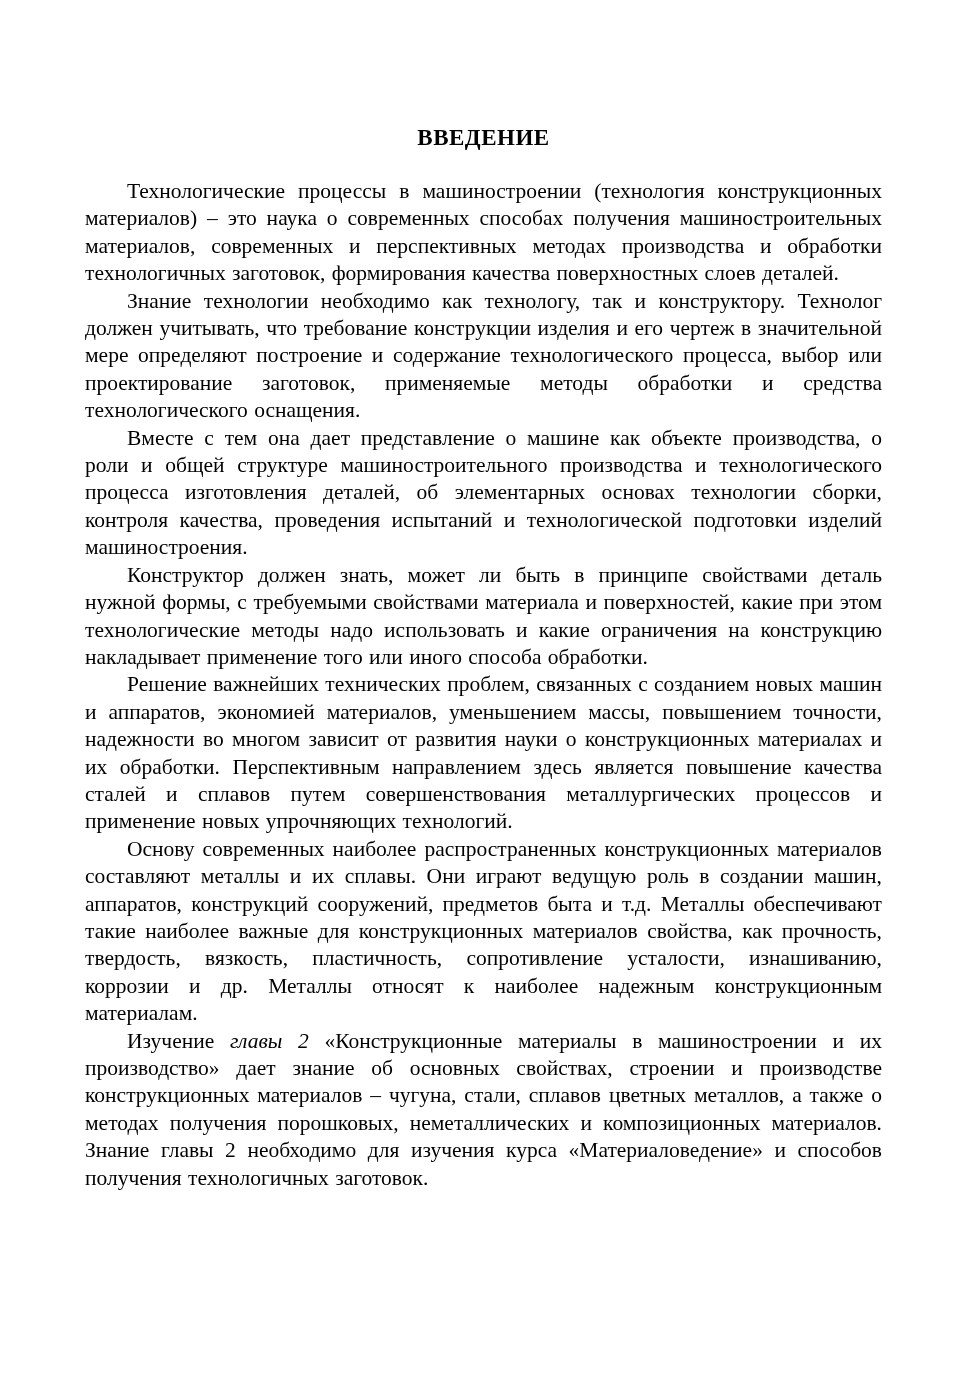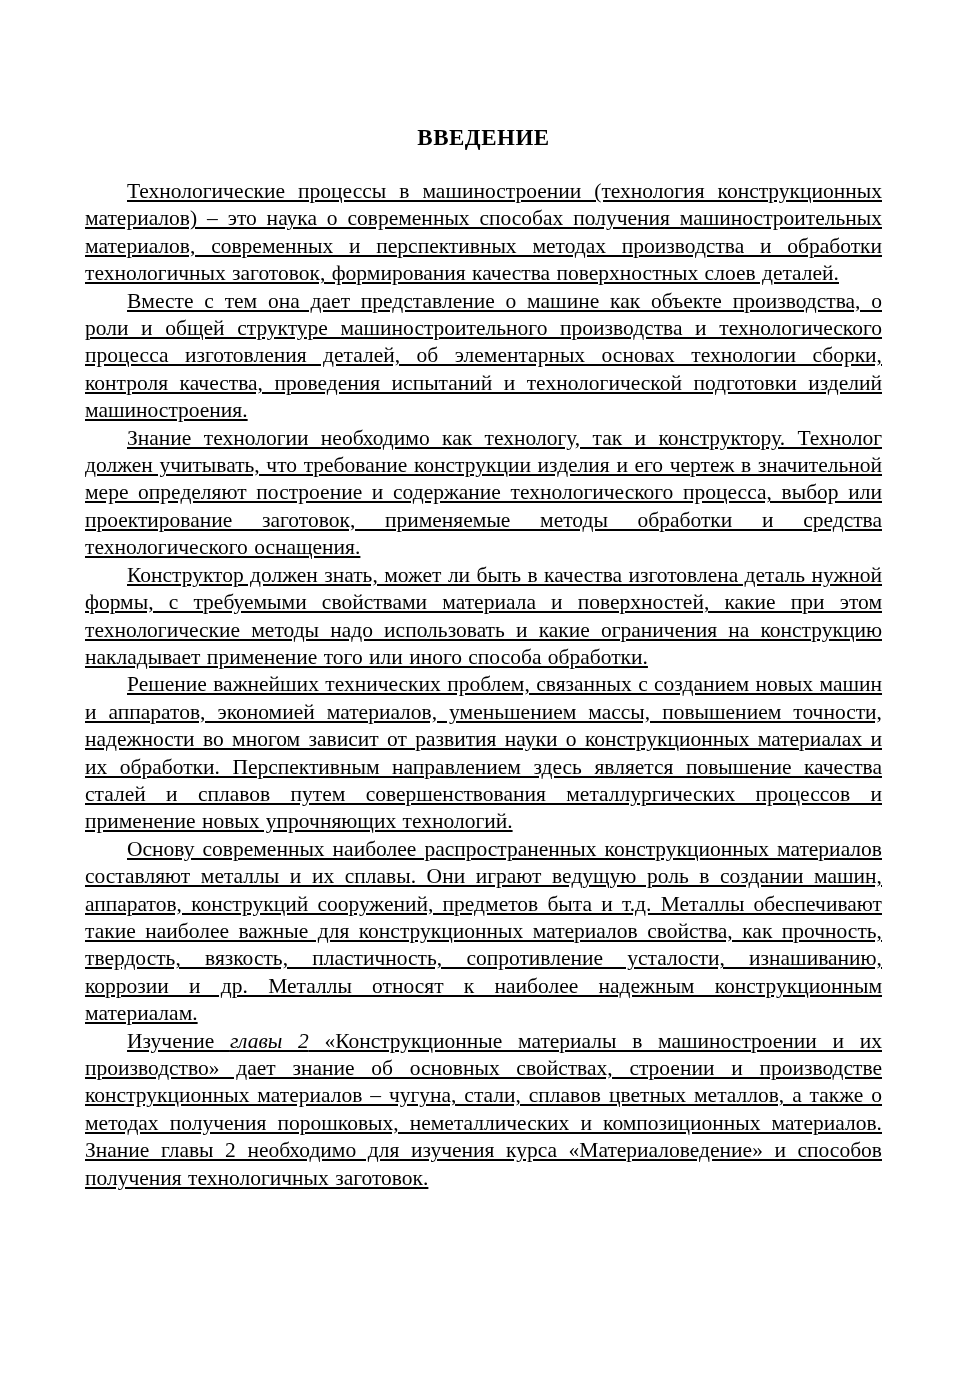--- a/index.html
+++ b/index.html
@@ -38,7 +38,6 @@
     text-align: justify;
     text-indent: 42px;
     word-spacing: 1px;
-    text-decoration: underline;
   }
   .body-text p i {
     font-style: italic;

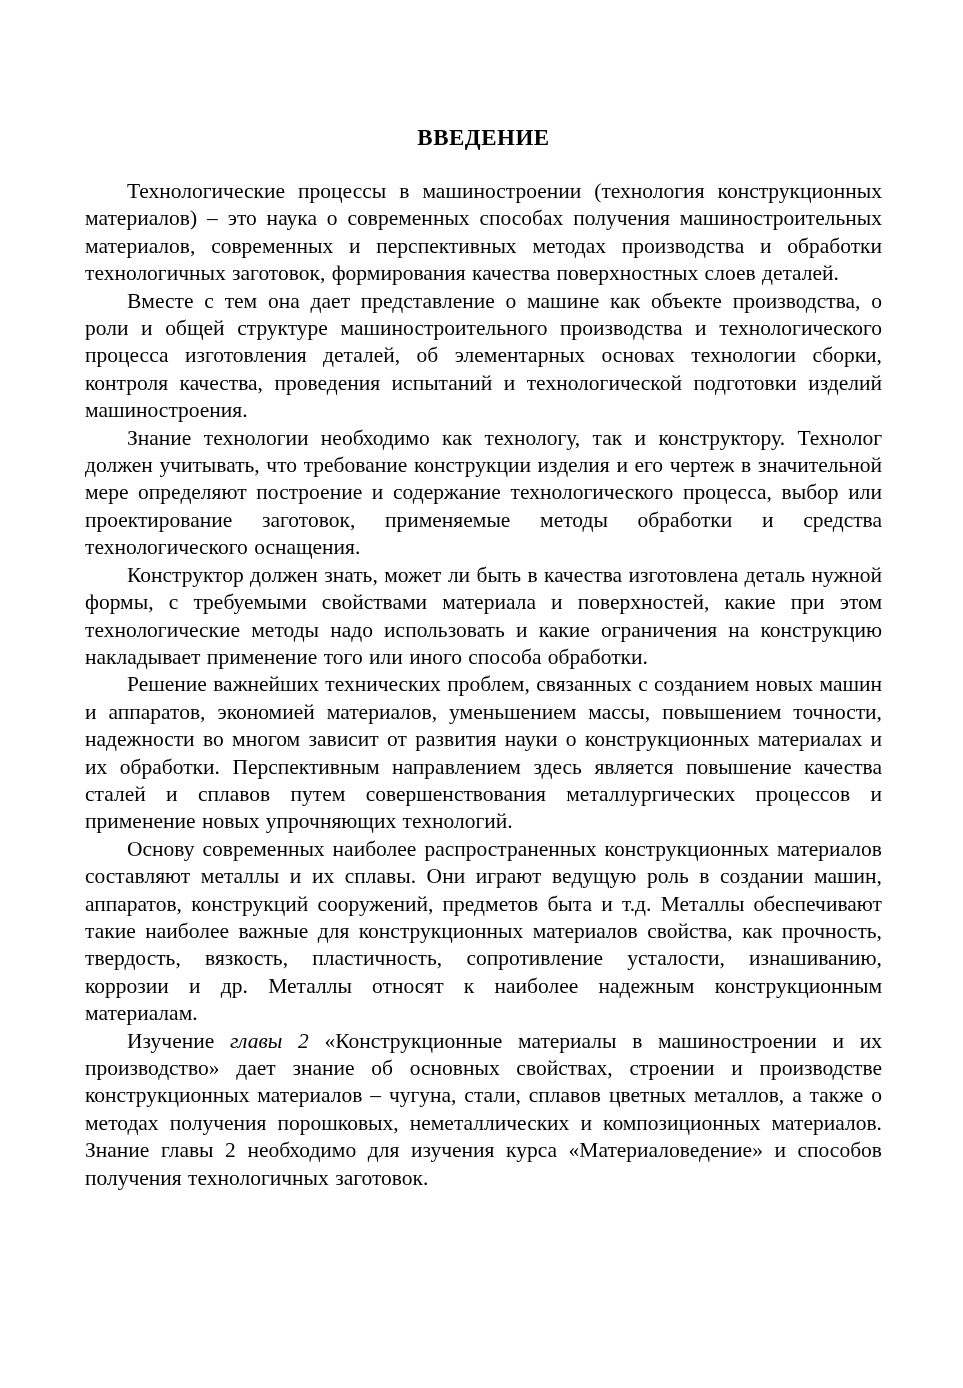--- a/index.html
+++ b/index.html
@@ -51,8 +51,8 @@
     <h1 class="doc-title">ВВЕДЕНИЕ</h1>
     <div class="body-text">
         <p><span>Технологические процессы в машиностроении (технология конструкционных материалов) – это наука о современных способах получения машиностроительных материалов, современных и перспективных методах производства и обработки технологичных заготовок, формирования качества поверхностных слоев деталей.</span></p>
+        <p><span>Знание технологии необходимо как технологу, так и конструктору. Технолог должен учитывать, что требование конструкции изделия и его чертеж в значительной мере определяют построение и содержание технологического процесса, выбор или проектирование заготовок, применяемые методы обработки и средства технологического оснащения.</span></p>
         <p><span>Вместе с тем она дает представление о машине как объекте производства, о роли и общей структуре машиностроительного производства и технологического процесса изготовления деталей, об элементарных основах технологии сборки, контроля качества, проведения испытаний и технологической подготовки изделий машиностроения.</span></p>
-        <p><span>Знание технологии необходимо как технологу, так и конструктору. Технолог должен учитывать, что требование конструкции изделия и его чертеж в значительной мере определяют построение и содержание технологического процесса, выбор или проектирование заготовок, применяемые методы обработки и средства технологического оснащения.</span></p>
         <p><span>Конструктор должен знать, может ли быть в качества изготовлена деталь нужной формы, с требуемыми свойствами материала и поверхностей, какие при этом технологические методы надо использовать и какие ограничения на конструкцию накладывает применение того или иного способа обработки.</span></p>
         <p><span>Решение важнейших технических проблем, связанных с созданием новых машин и аппаратов, экономией материалов, уменьшением массы, повышением точности, надежности во многом зависит от развития науки о конструкционных материалах и их обработки. Перспективным направлением здесь является повышение качества сталей и сплавов путем совершенствования металлургических процессов и применение новых упрочняющих технологий.</span></p>
         <p><span>Основу современных наиболее распространенных конструкционных материалов составляют металлы и их сплавы. Они играют ведущую роль в создании машин, аппаратов, конструкций сооружений, предметов быта и т.д. Металлы обеспечивают такие наиболее важные для конструкционных материалов свойства, как прочность, твердость, вязкость, пластичность, сопротивление усталости, изнашиванию, коррозии и др. Металлы относят к наиболее надежным конструкционным материалам.</span></p>

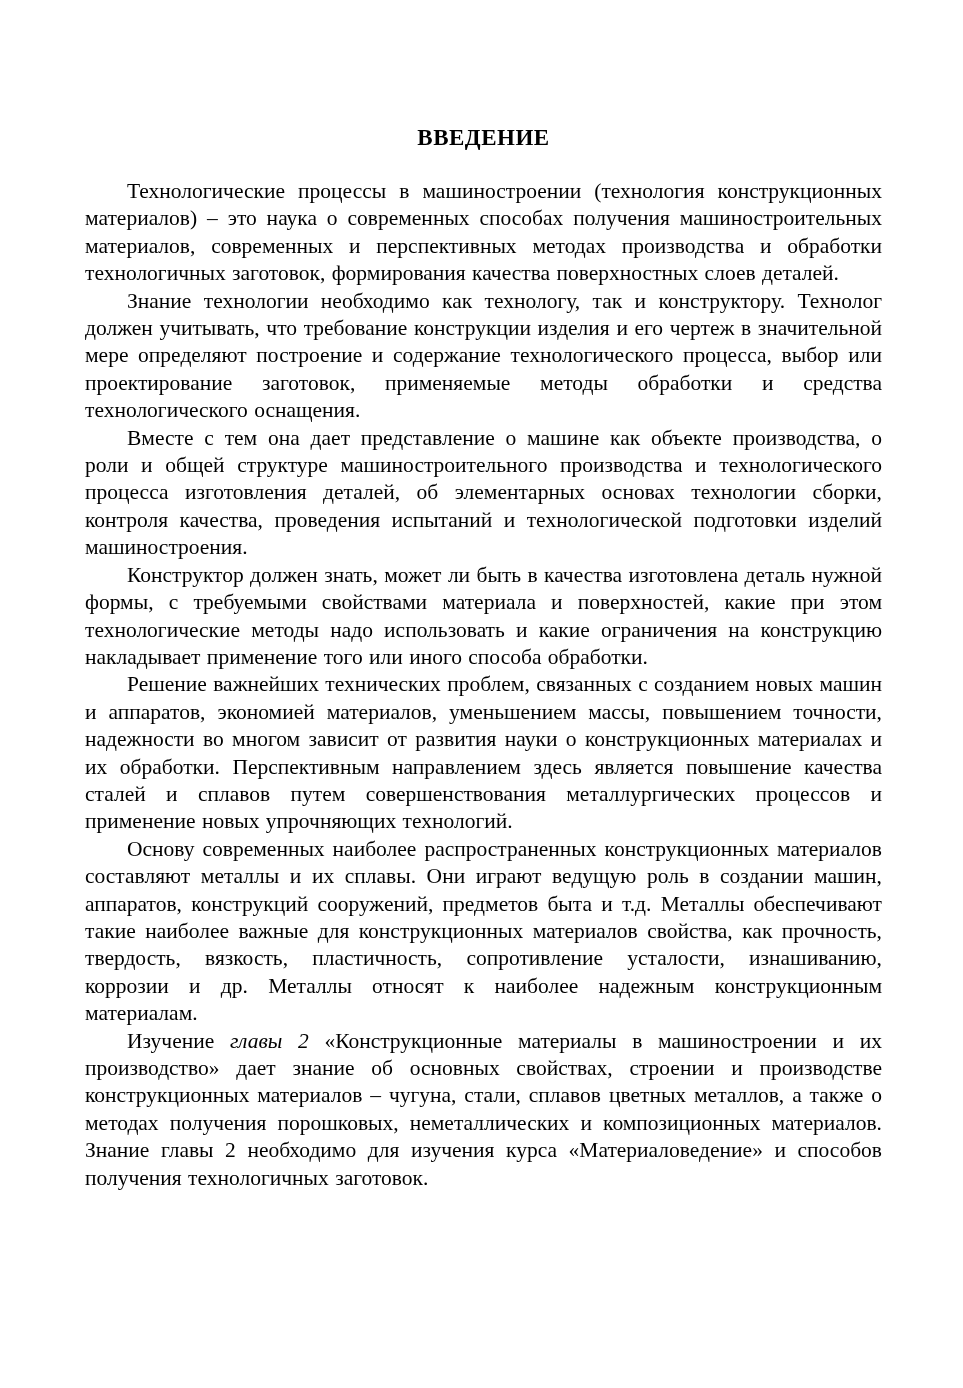--- a/index.html
+++ b/index.html
@@ -53,7 +53,7 @@
         <p><span>Технологические процессы в машиностроении (технология конструкционных материалов) – это наука о современных способах получения машиностроительных материалов, современных и перспективных методах производства и обработки технологичных заготовок, формирования качества поверхностных слоев деталей.</span></p>
         <p><span>Знание технологии необходимо как технологу, так и конструктору. Технолог должен учитывать, что требование конструкции изделия и его чертеж в значительной мере определяют построение и содержание технологического процесса, выбор или проектирование заготовок, применяемые методы обработки и средства технологического оснащения.</span></p>
         <p><span>Вместе с тем она дает представление о машине как объекте производства, о роли и общей структуре машиностроительного производства и технологического процесса изготовления деталей, об элементарных основах технологии сборки, контроля качества, проведения испытаний и технологической подготовки изделий машиностроения.</span></p>
-        <p><span>Конструктор должен знать, может ли быть в качества изготовлена деталь нужной формы, с требуемыми свойствами материала и поверхностей, какие при этом технологические методы надо использовать и какие ограничения на конструкцию накладывает применение того или иного способа обработки.</span></p>
+        <p><span>Конструктор должен знать, может ли быть в принципе свойствами деталь нужной формы, с требуемыми свойствами материала и поверхностей, какие при этом технологические методы надо использовать и какие ограничения на конструкцию накладывает применение того или иного способа обработки.</span></p>
         <p><span>Решение важнейших технических проблем, связанных с созданием новых машин и аппаратов, экономией материалов, уменьшением массы, повышением точности, надежности во многом зависит от развития науки о конструкционных материалах и их обработки. Перспективным направлением здесь является повышение качества сталей и сплавов путем совершенствования металлургических процессов и применение новых упрочняющих технологий.</span></p>
         <p><span>Основу современных наиболее распространенных конструкционных материалов составляют металлы и их сплавы. Они играют ведущую роль в создании машин, аппаратов, конструкций сооружений, предметов быта и т.д. Металлы обеспечивают такие наиболее важные для конструкционных материалов свойства, как прочность, твердость, вязкость, пластичность, сопротивление усталости, изнашиванию, коррозии и др. Металлы относят к наиболее надежным конструкционным материалам.</span></p>
         <p><span>Изучение </span><i>главы 2</i><span> «Конструкционные материалы в машиностроении и их производство» дает знание об основных свойствах, строении и производстве конструкционных материалов – чугуна, стали, сплавов цветных металлов, а также о методах получения порошковых, неметаллических и композиционных материалов. Знание главы 2 необходимо для изучения курса «Материаловедение» и способов получения технологичных заготовок.</span></p>

